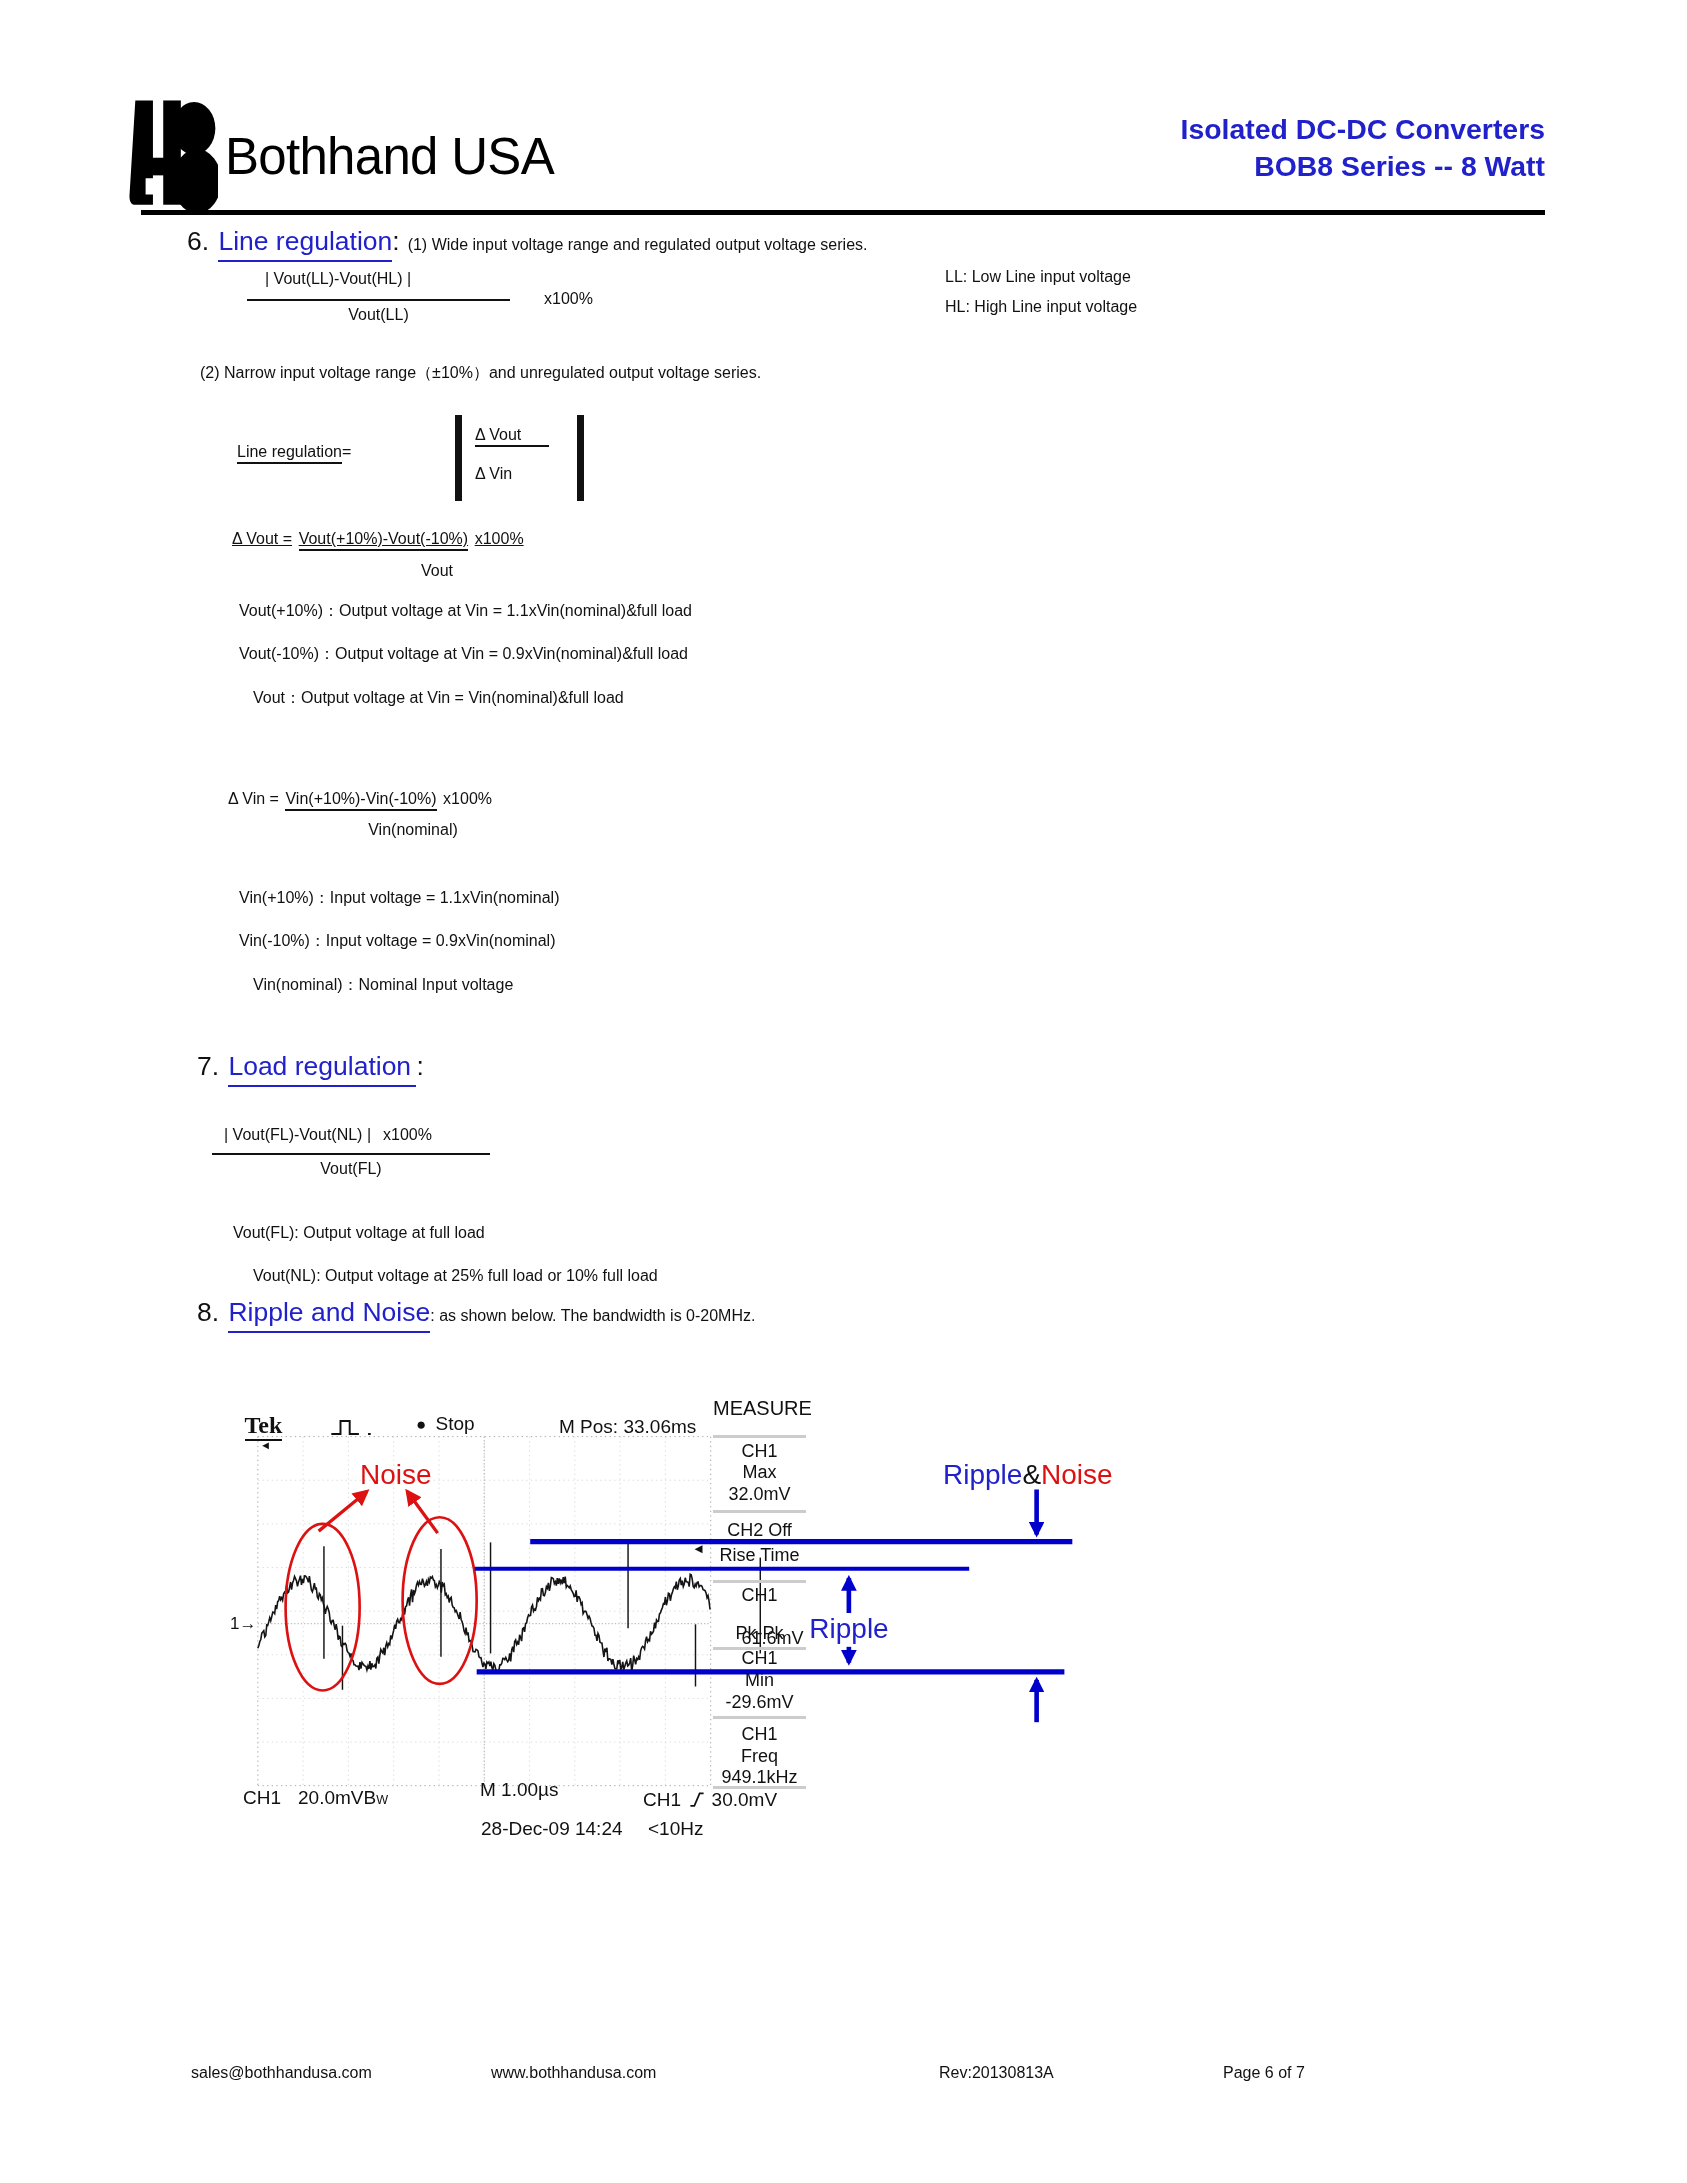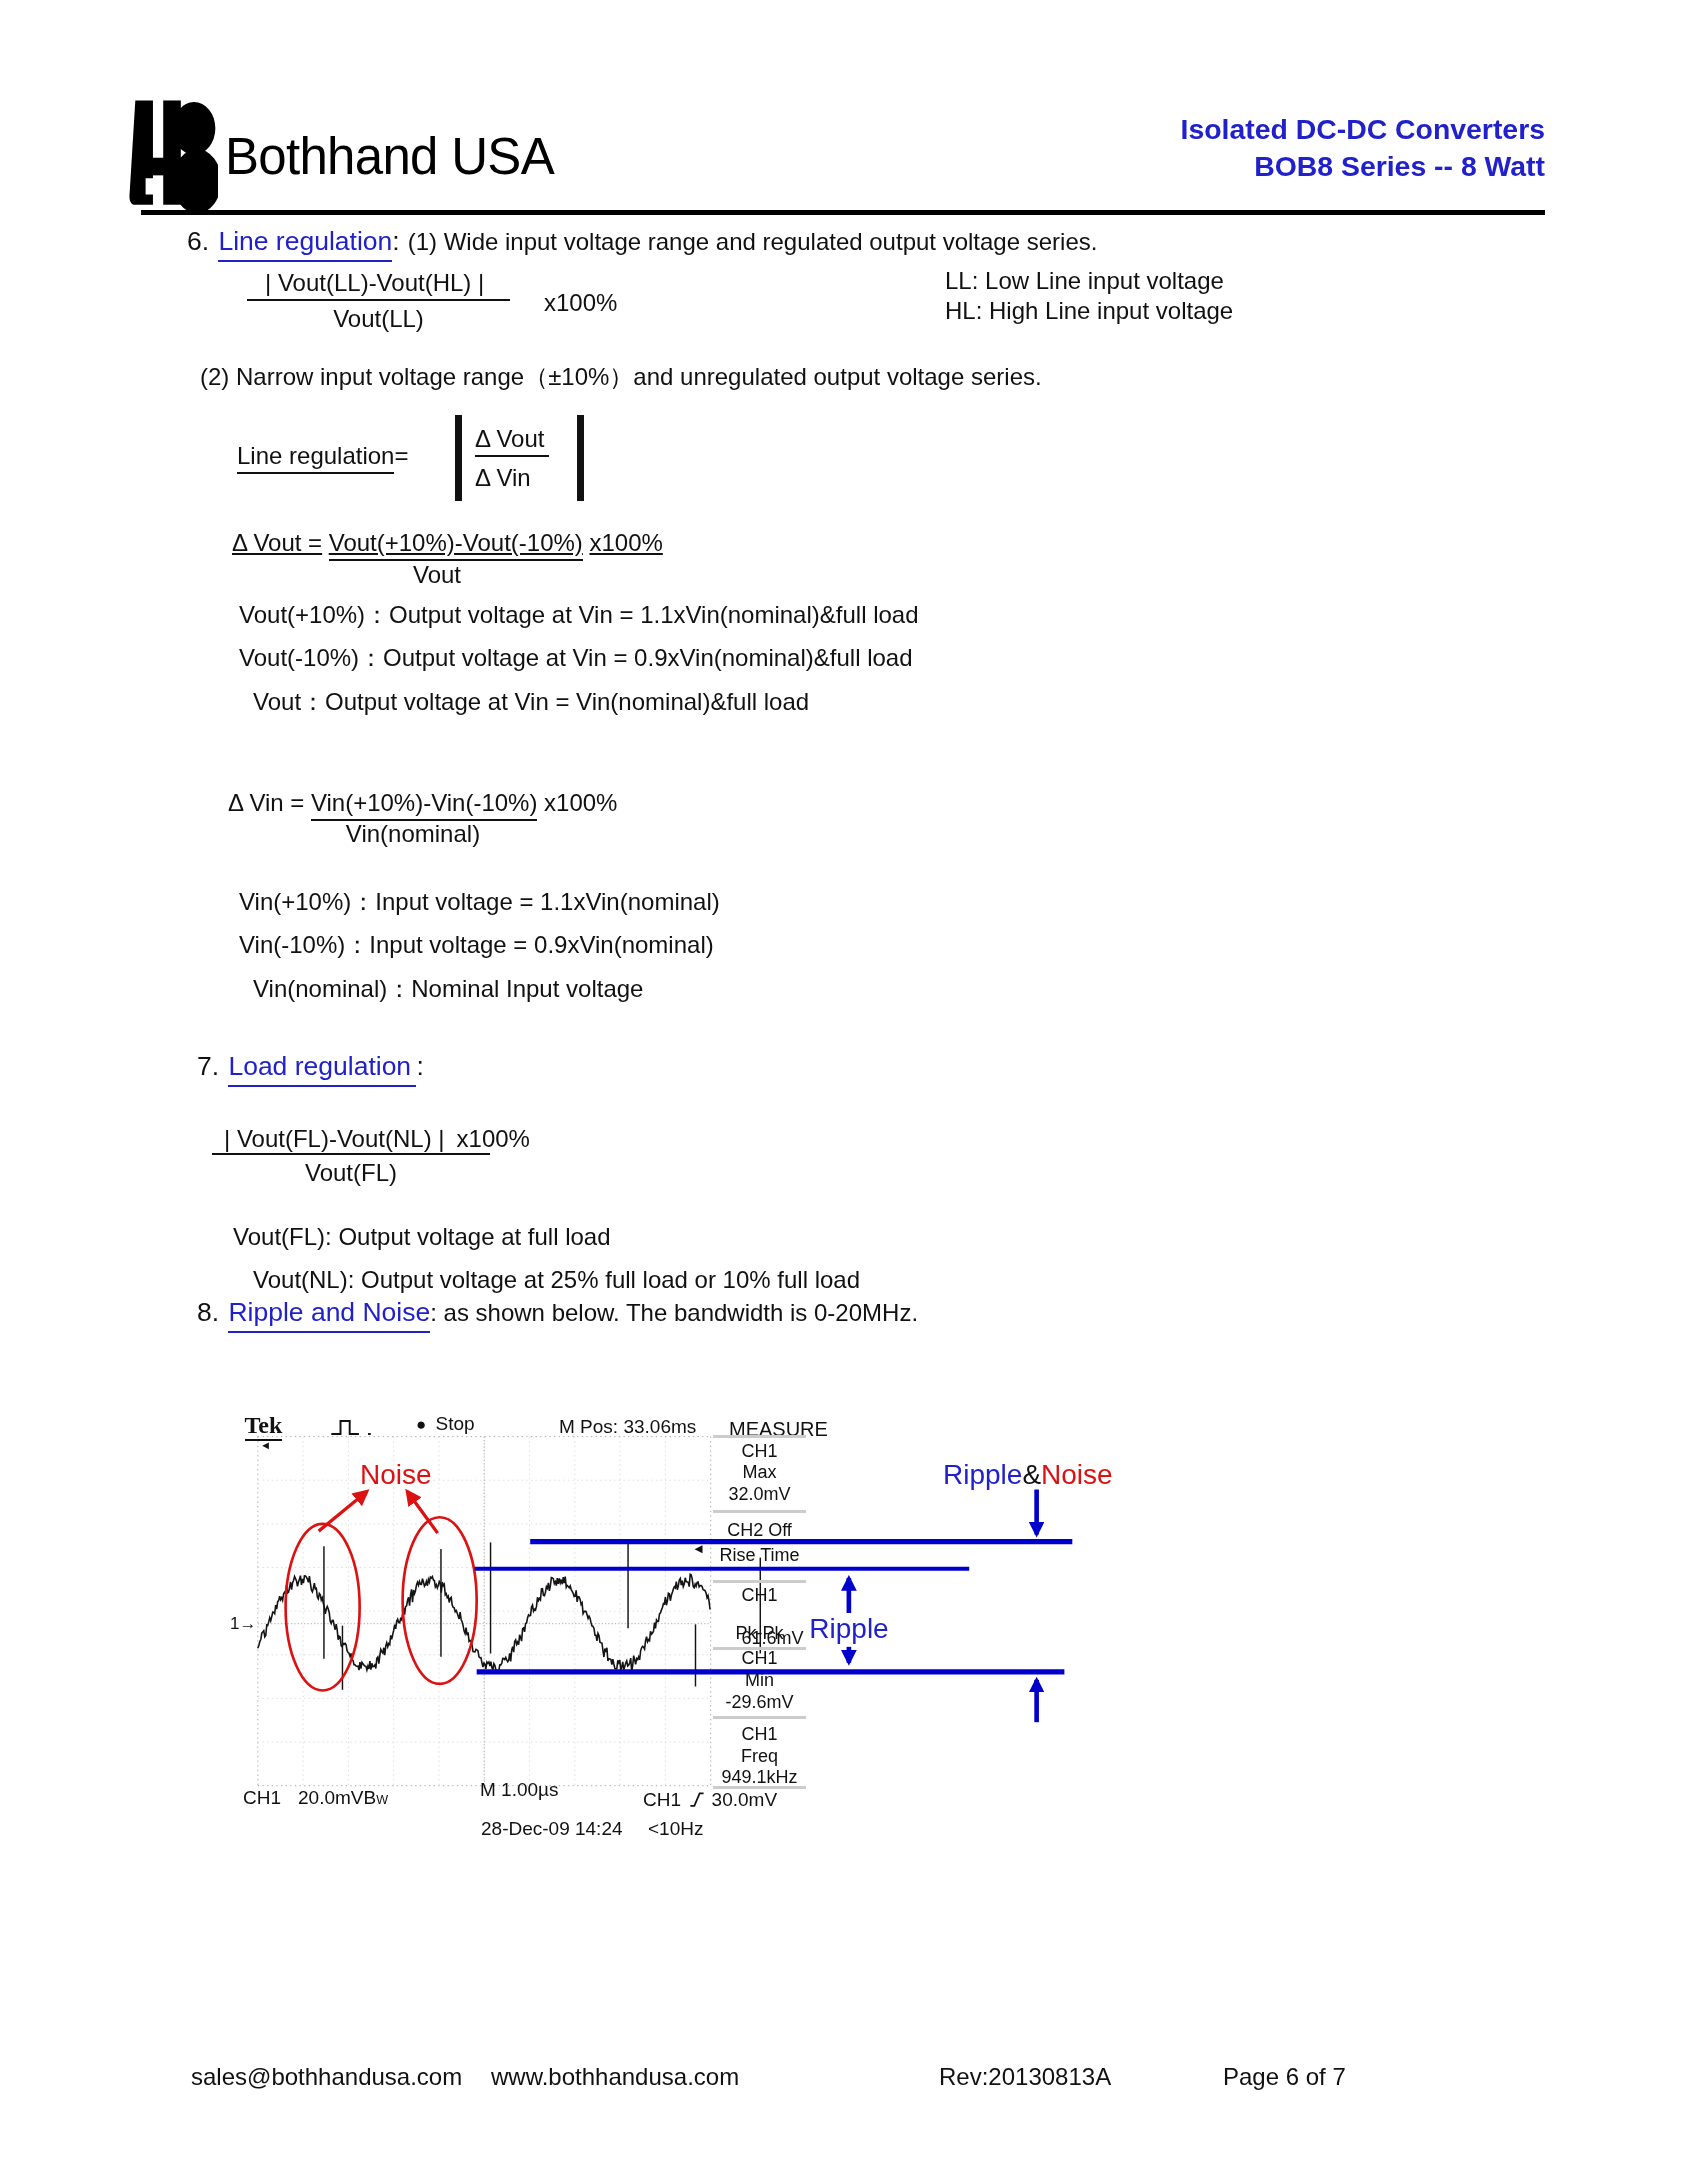--- a/index.html
+++ b/index.html
@@ -6,7 +6,7 @@
   #page{position:relative;width:1687px;height:2183px;background:#ffffff;
         font-family:"Liberation Sans", sans-serif;color:#111;overflow:hidden;}
   .abs{position:absolute;}
-  .t33{font-size:24px;line-height:1.2;white-space:nowrap;}
+  .t33{font-size:16px;line-height:1.2;white-space:nowrap;}
   .t29{font-size:19px;line-height:1.15;white-space:nowrap;}
   .t40{font-size:26.5px;line-height:1.2;white-space:nowrap;}
   .blue{color:#2121CC;}

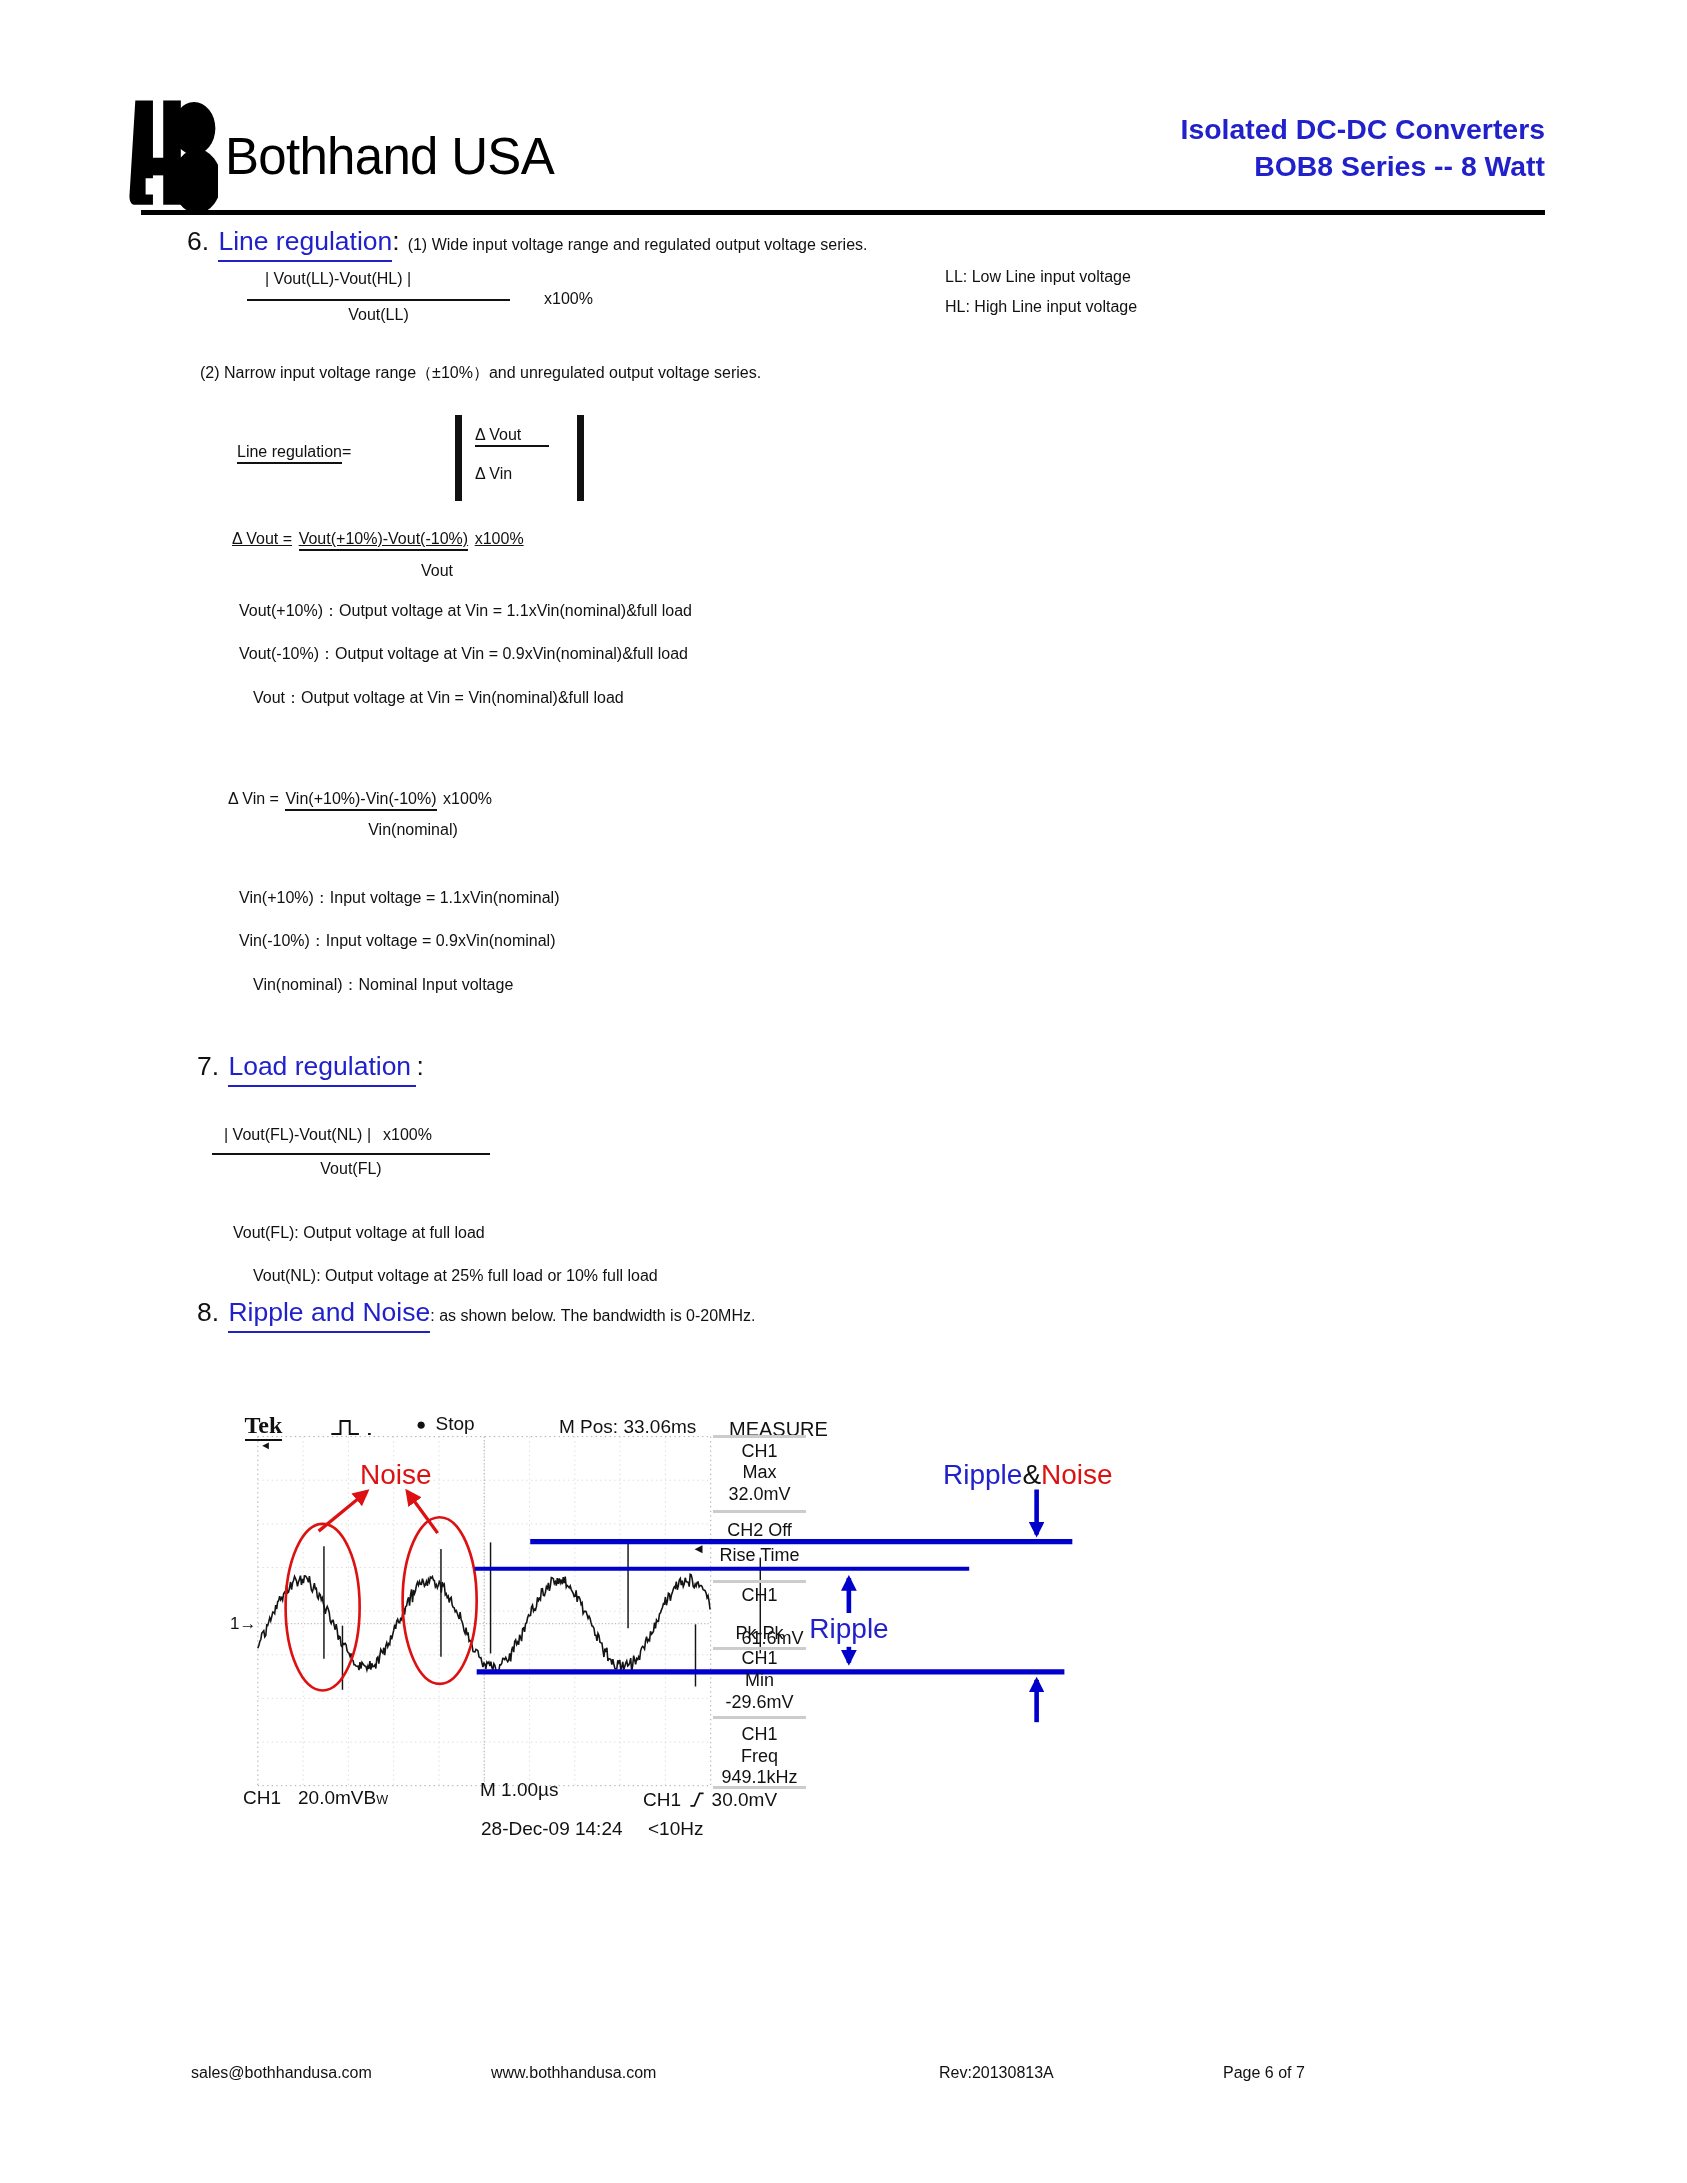--- a/index.html
+++ b/index.html
@@ -197,7 +197,7 @@
       <span class="t29">Stop</span>
     </div>
     <div class="abs t29 scope-txt" style="left:341px;top:26.5px;">M Pos: 33.06ms</div>
-    <div class="abs scope-txt" style="left:495px;top:29px;font-size:20px;margin-left:16px;">MEASURE</div>
+    <div class="abs scope-txt" style="left:495px;top:8px;font-size:20px;">MEASURE</div>
 
     <div class="abs scope-txt" style="left:12px;top:225px;font-size:17px;">1→</div>
 

